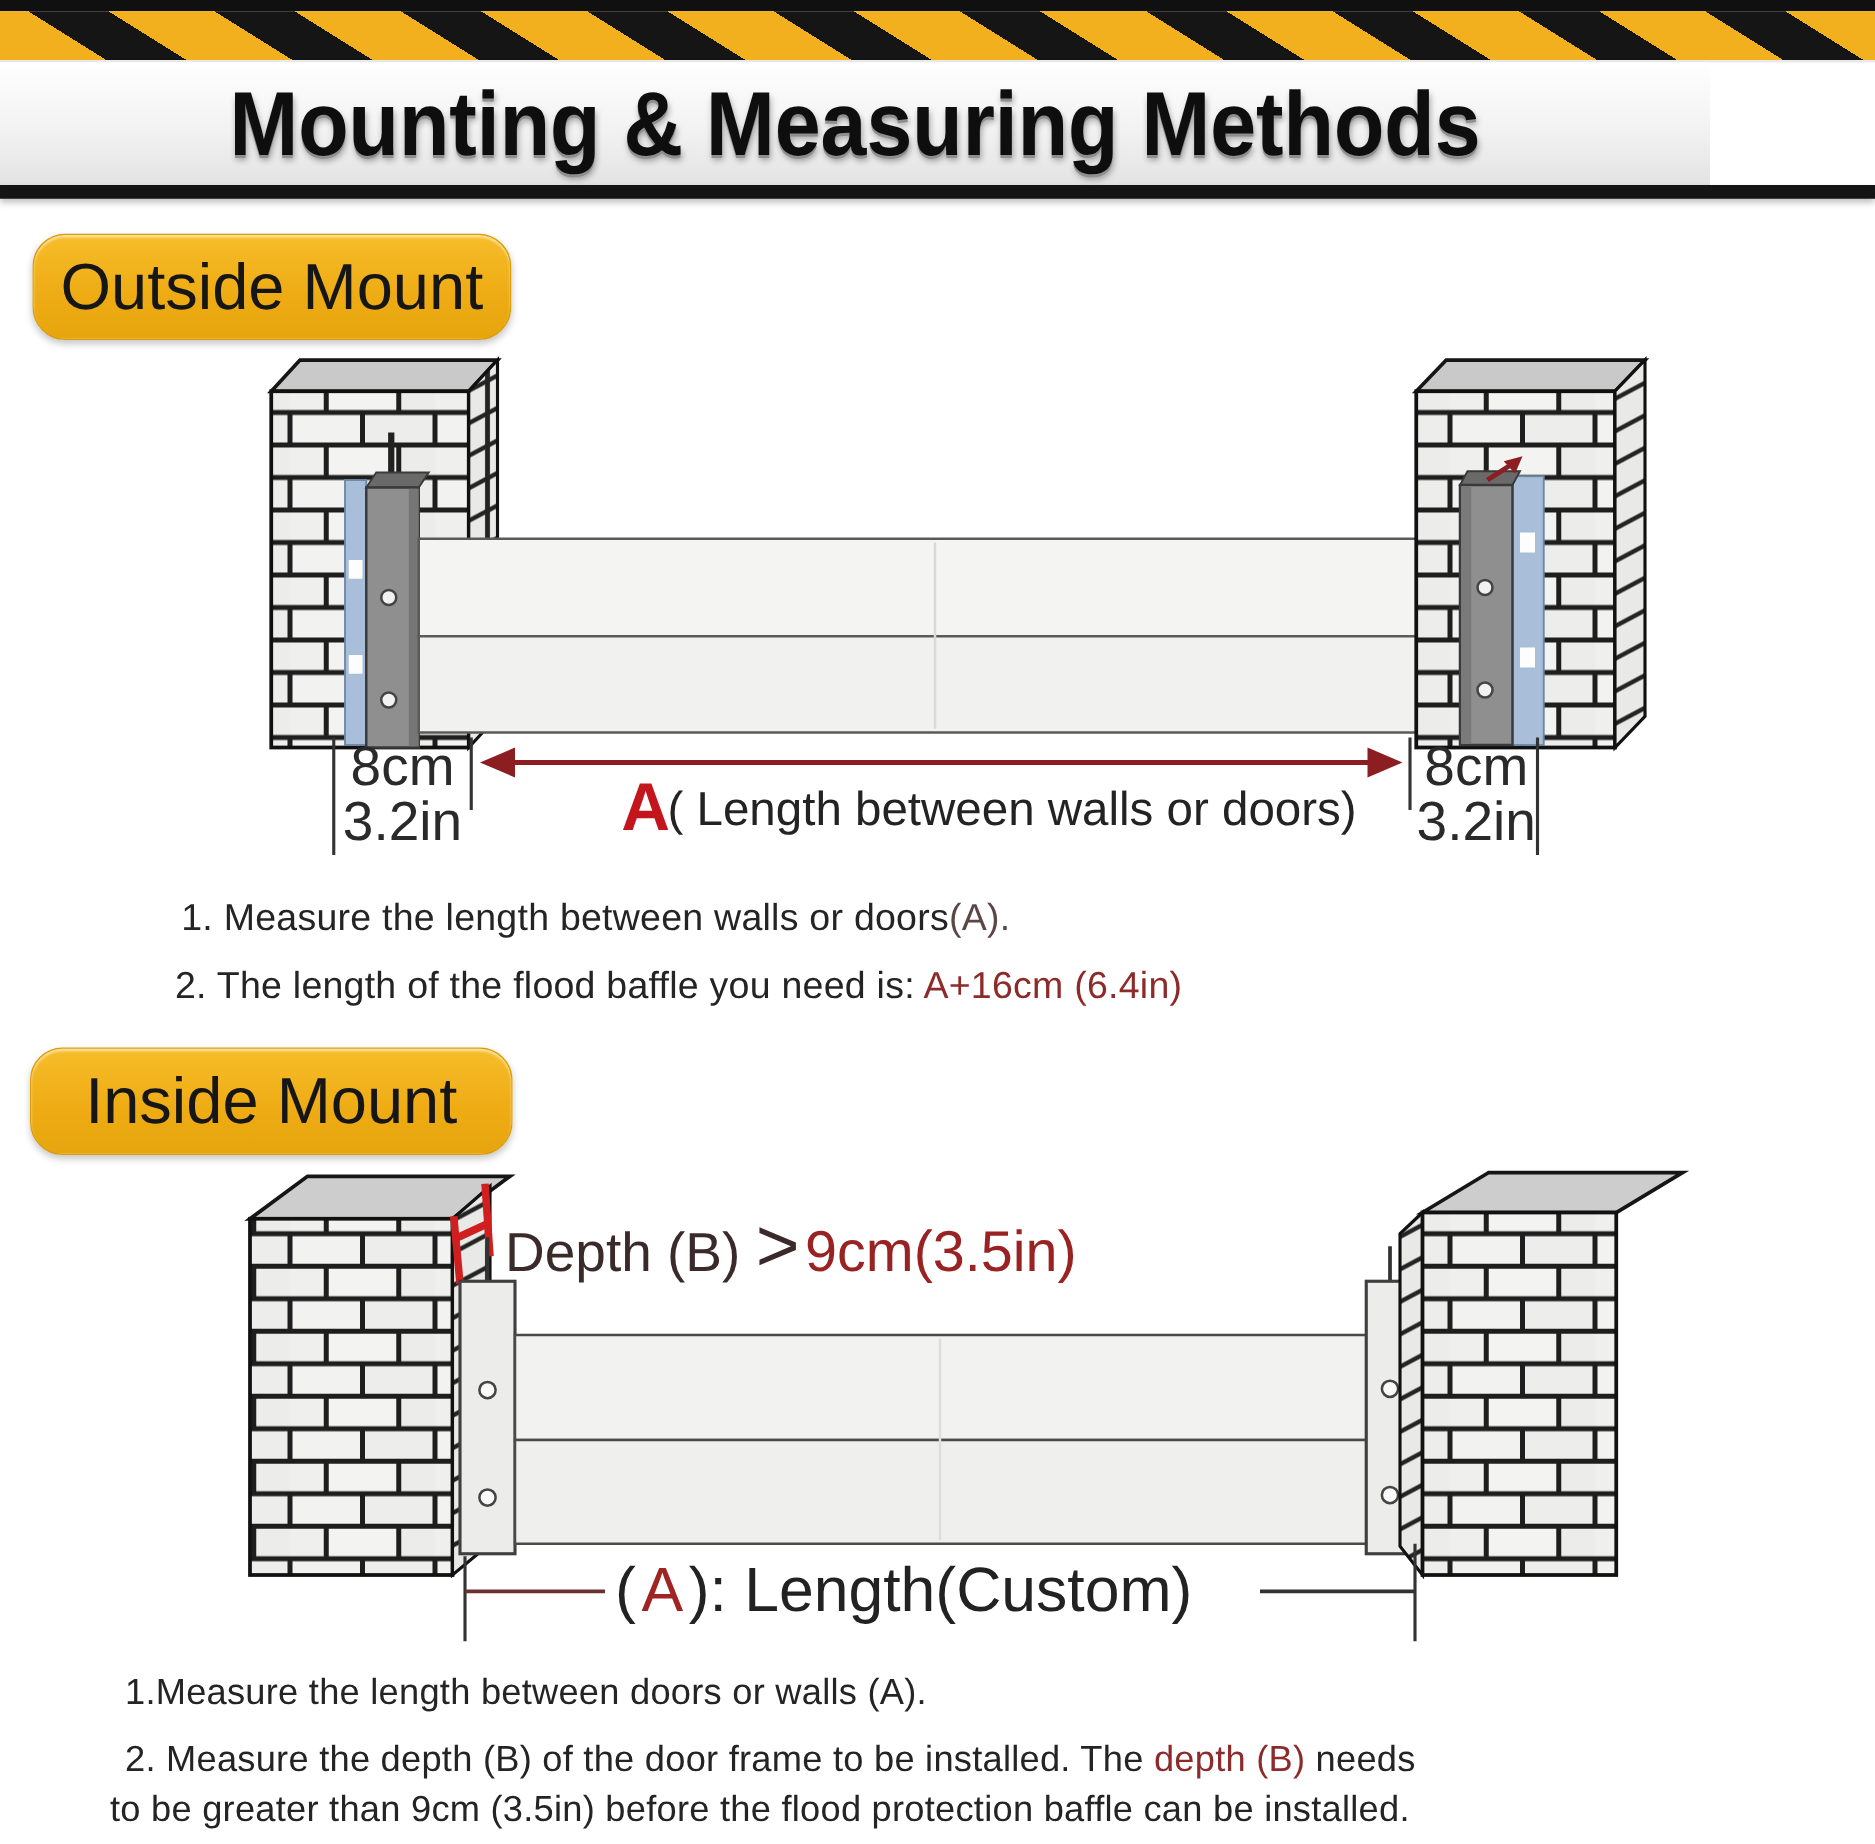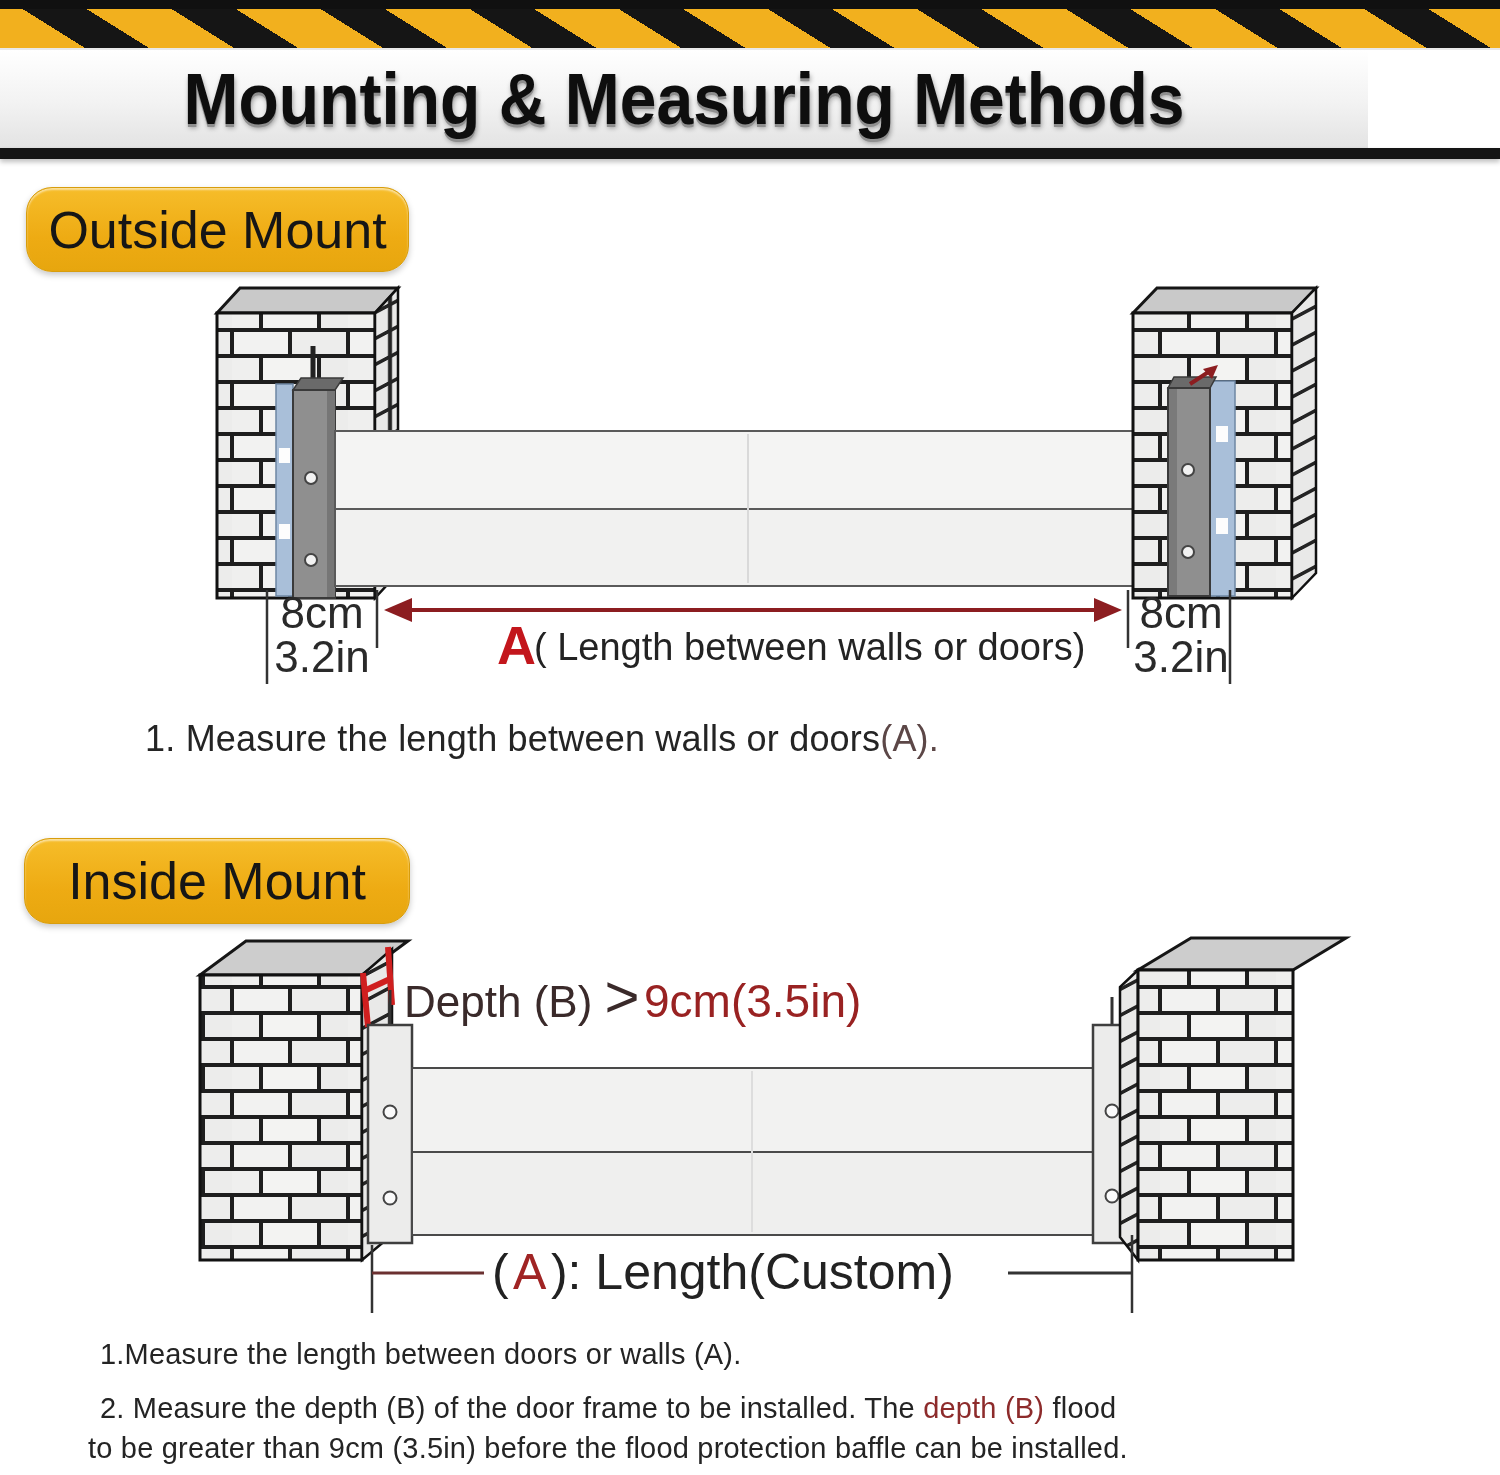--- a/index.html
+++ b/index.html
@@ -38,7 +38,7 @@
   .dline{stroke:#333333;stroke-width:2.5;}
 
   
-  .step{position:absolute;font-size:36px;color:#242424;white-space:nowrap;letter-spacing:0.2px;}
+  .step{position:absolute;font-size:30px;color:#242424;white-space:nowrap;letter-spacing:0.2px;}
   .step-sm{font-size:29px;}
   .hl{color:#8d2b2b;}
   .hl-soft{color:#5c4747;}

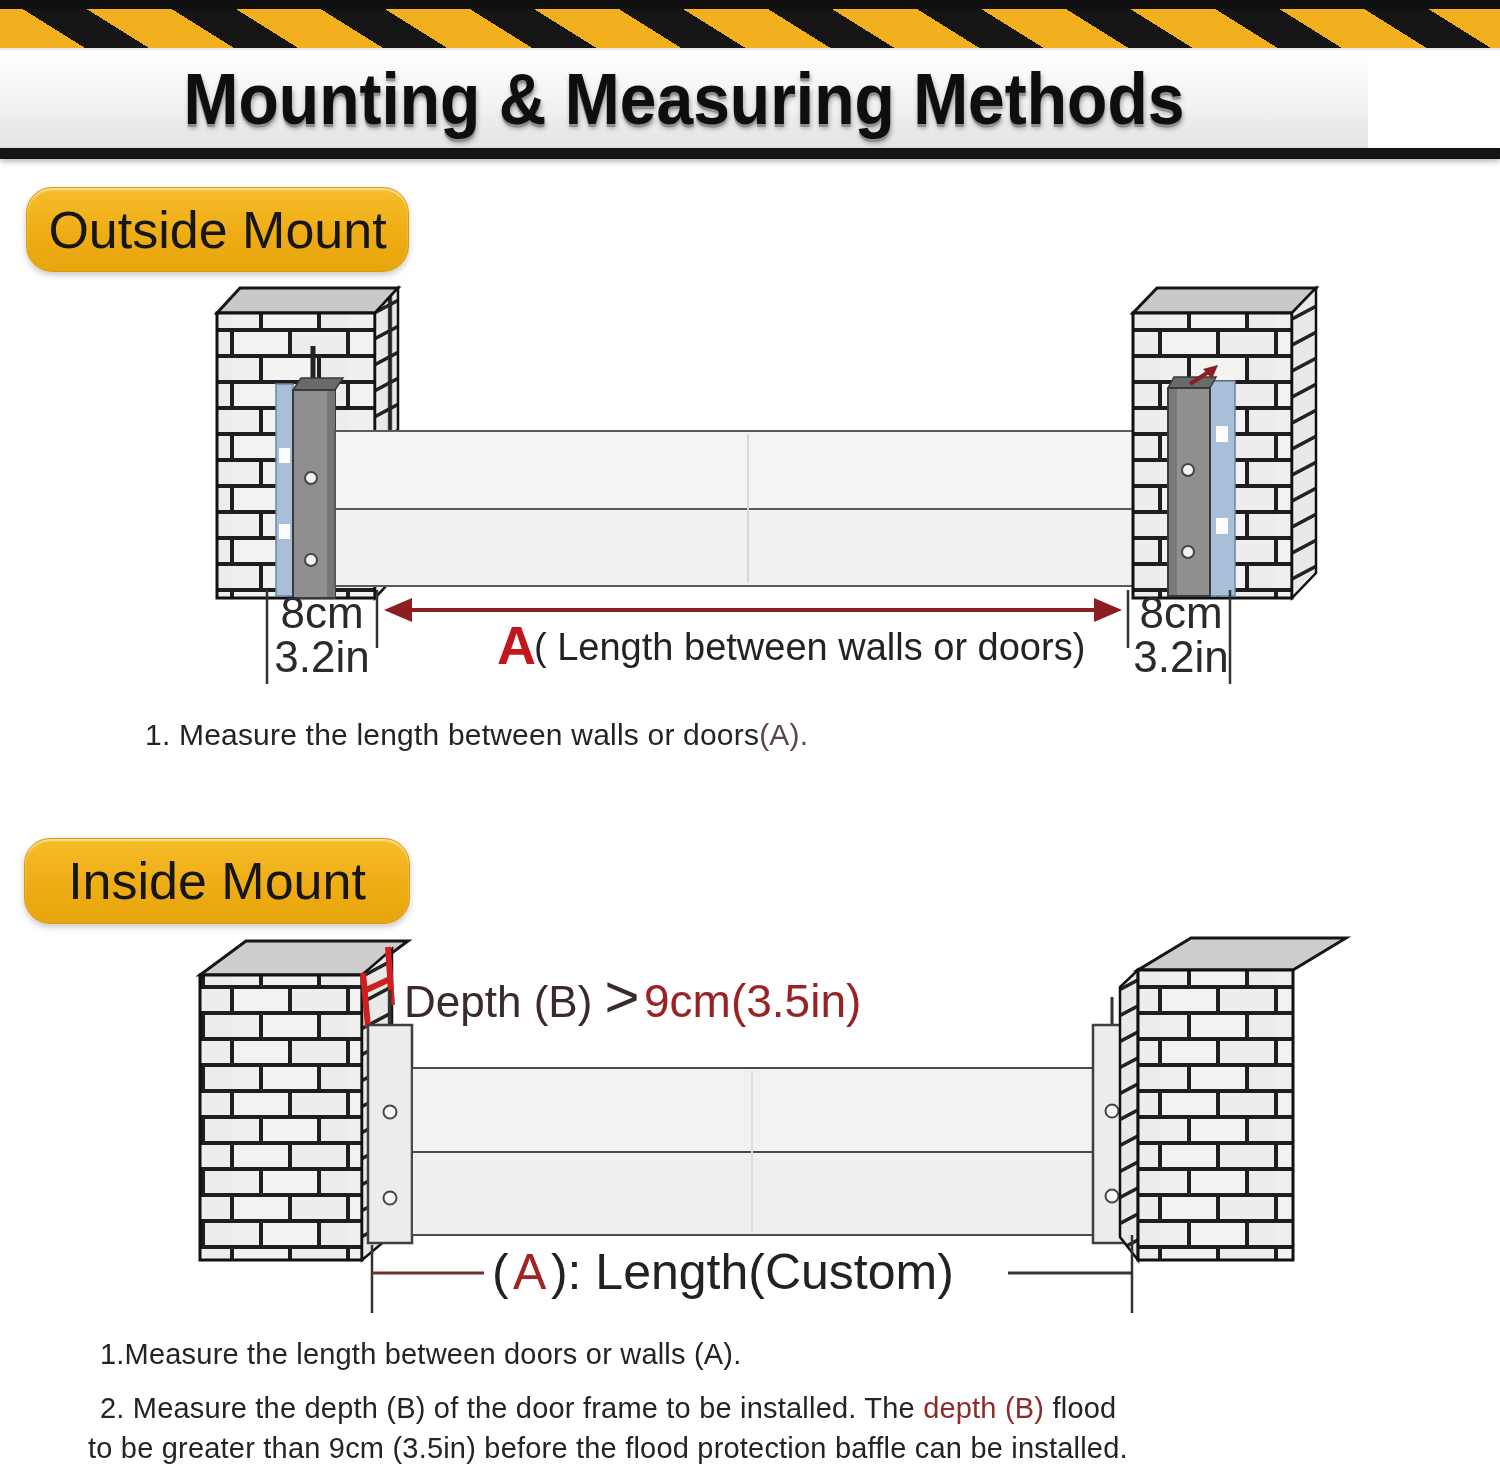--- a/index.html
+++ b/index.html
@@ -142,6 +142,9 @@
   <div class="step" style="left:145px;top:718px">
     <span>1. Measure the length between walls or doors</span><span class="hl-soft">(A).</span>
   </div>
+  <div class="step" style="left:140px;top:772px">
+    <span>2. The length of the flood baffle you need is: </span><span class="hl">A+16cm (6.4in)</span>
+  </div>
 
   <div class="abs pill" id="pill-inside">Inside Mount</div>
 

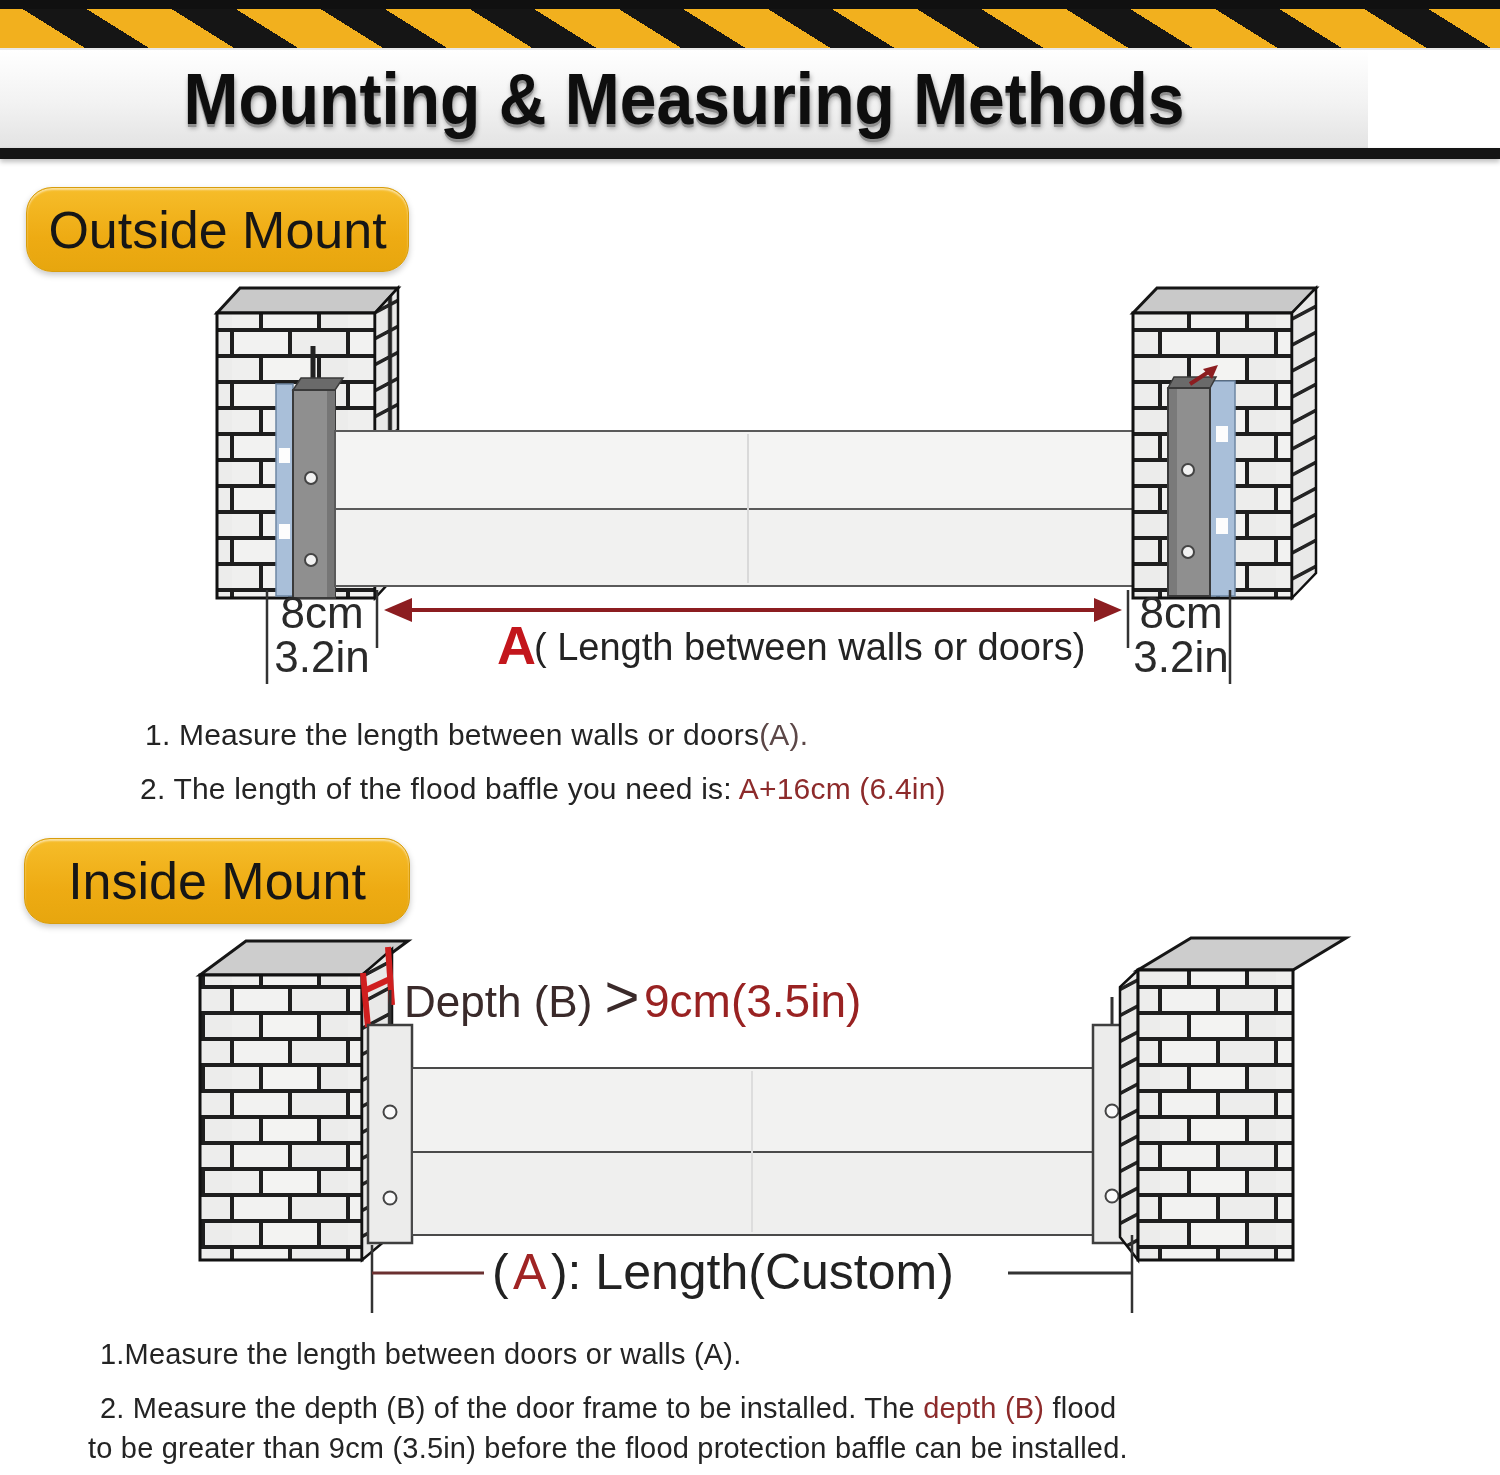--- a/index.html
+++ b/index.html
@@ -210,7 +210,7 @@
     <span>1.Measure the length between doors or walls (A).</span>
   </div>
   <div class="step step-sm" style="left:100px;top:1392px">
-    <span>2. Measure the depth (B) of the door frame to be installed. The </span><span class="hl">depth (B)</span><span> flood</span>
+    <span>2. Measure the depth (B) of the door frame to be installed. The </span><span class="hl">depth (B)</span><span> needs</span>
   </div>
   <div class="step step-sm" style="left:88px;top:1432px">
     <span>to be greater than 9cm (3.5in) before the flood protection baffle can be installed.</span>

